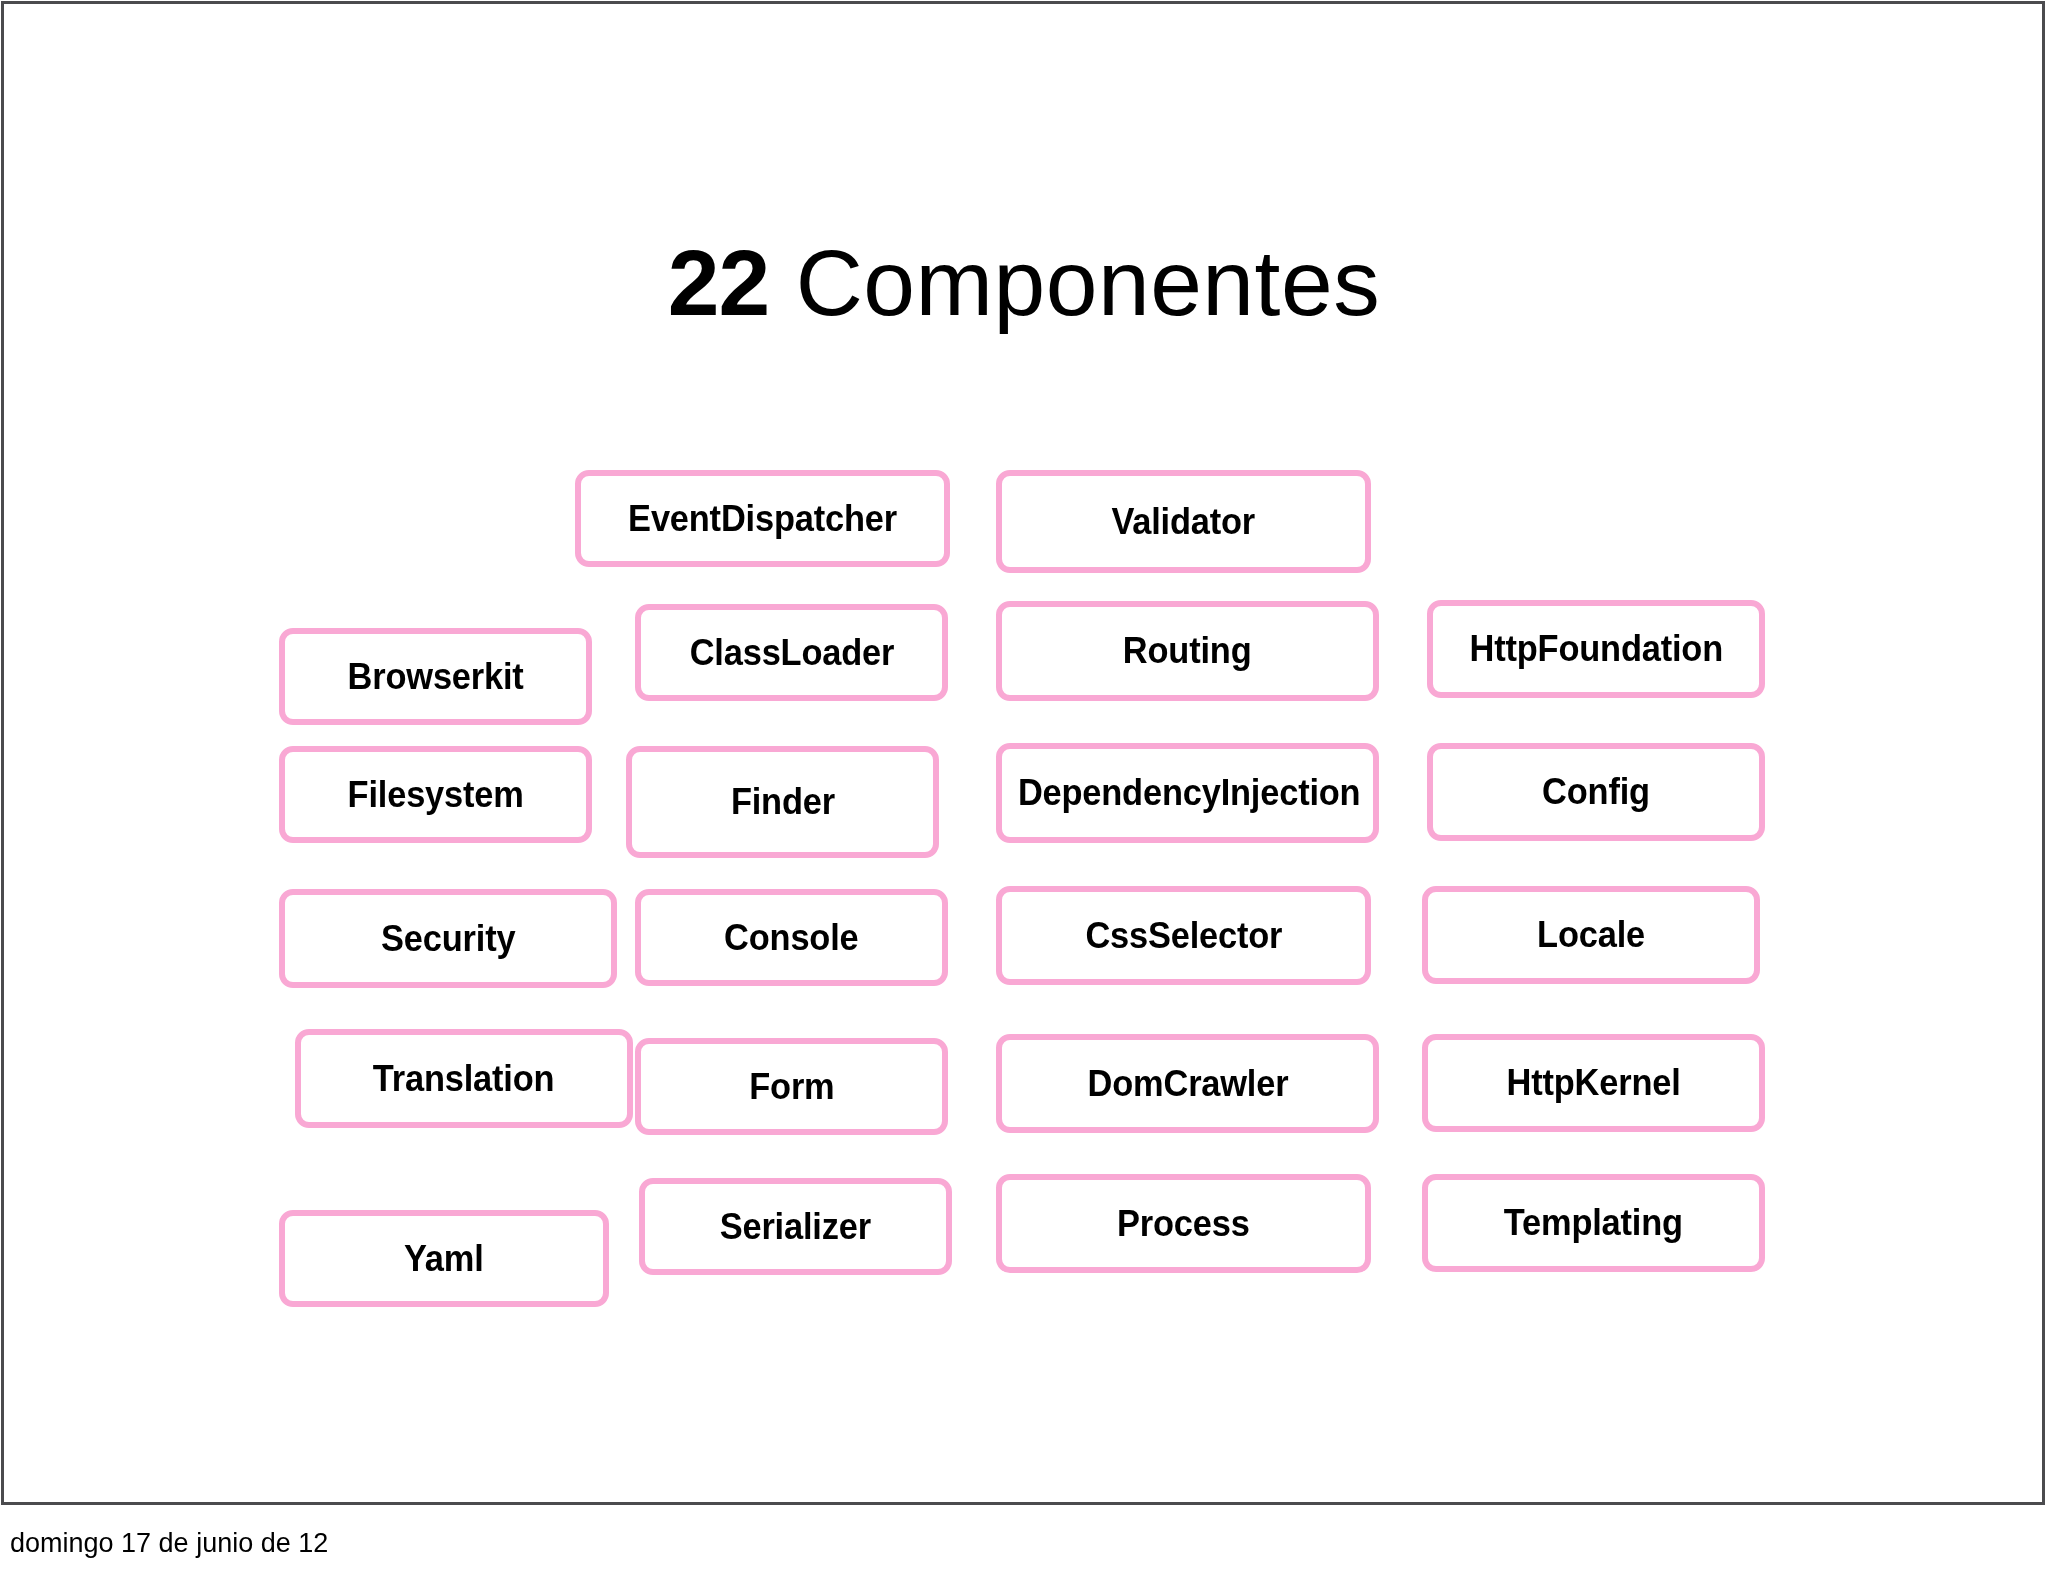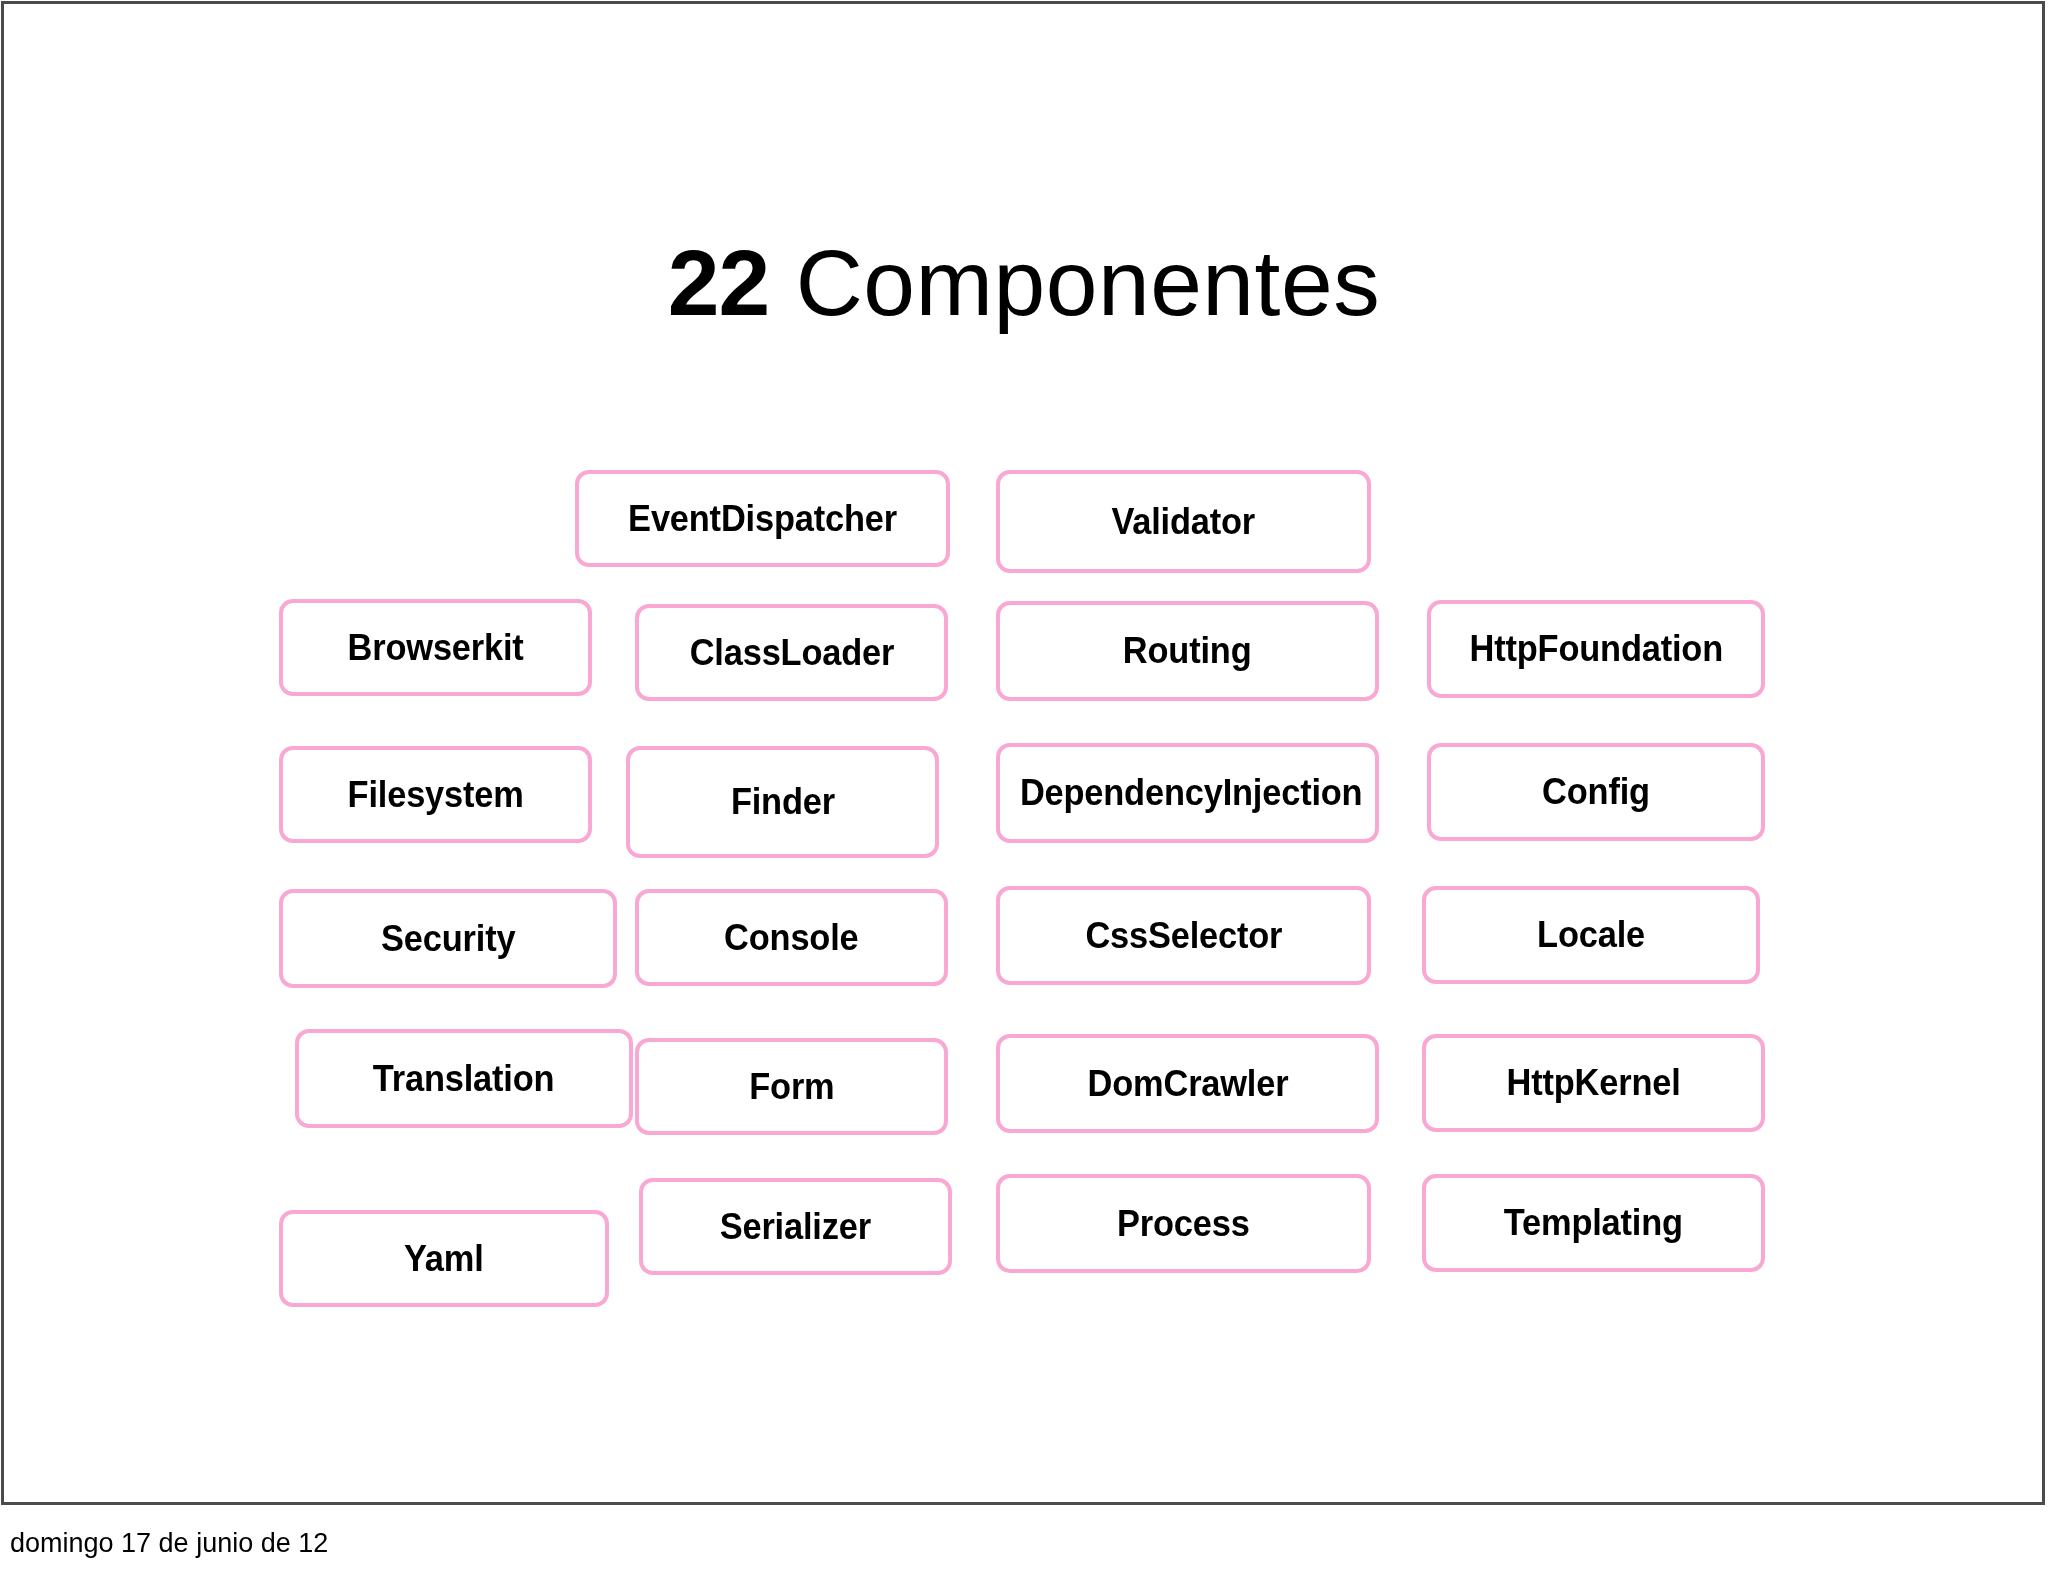--- a/index.html
+++ b/index.html
@@ -59,7 +59,7 @@
     position: absolute;
     box-sizing: border-box;
     background: #ffffff;
-    border: 4px solid #f9a8d4;
+    border: 6px solid #f9a8d4;
     border-radius: 14px;
     display: flex;
     align-items: center;

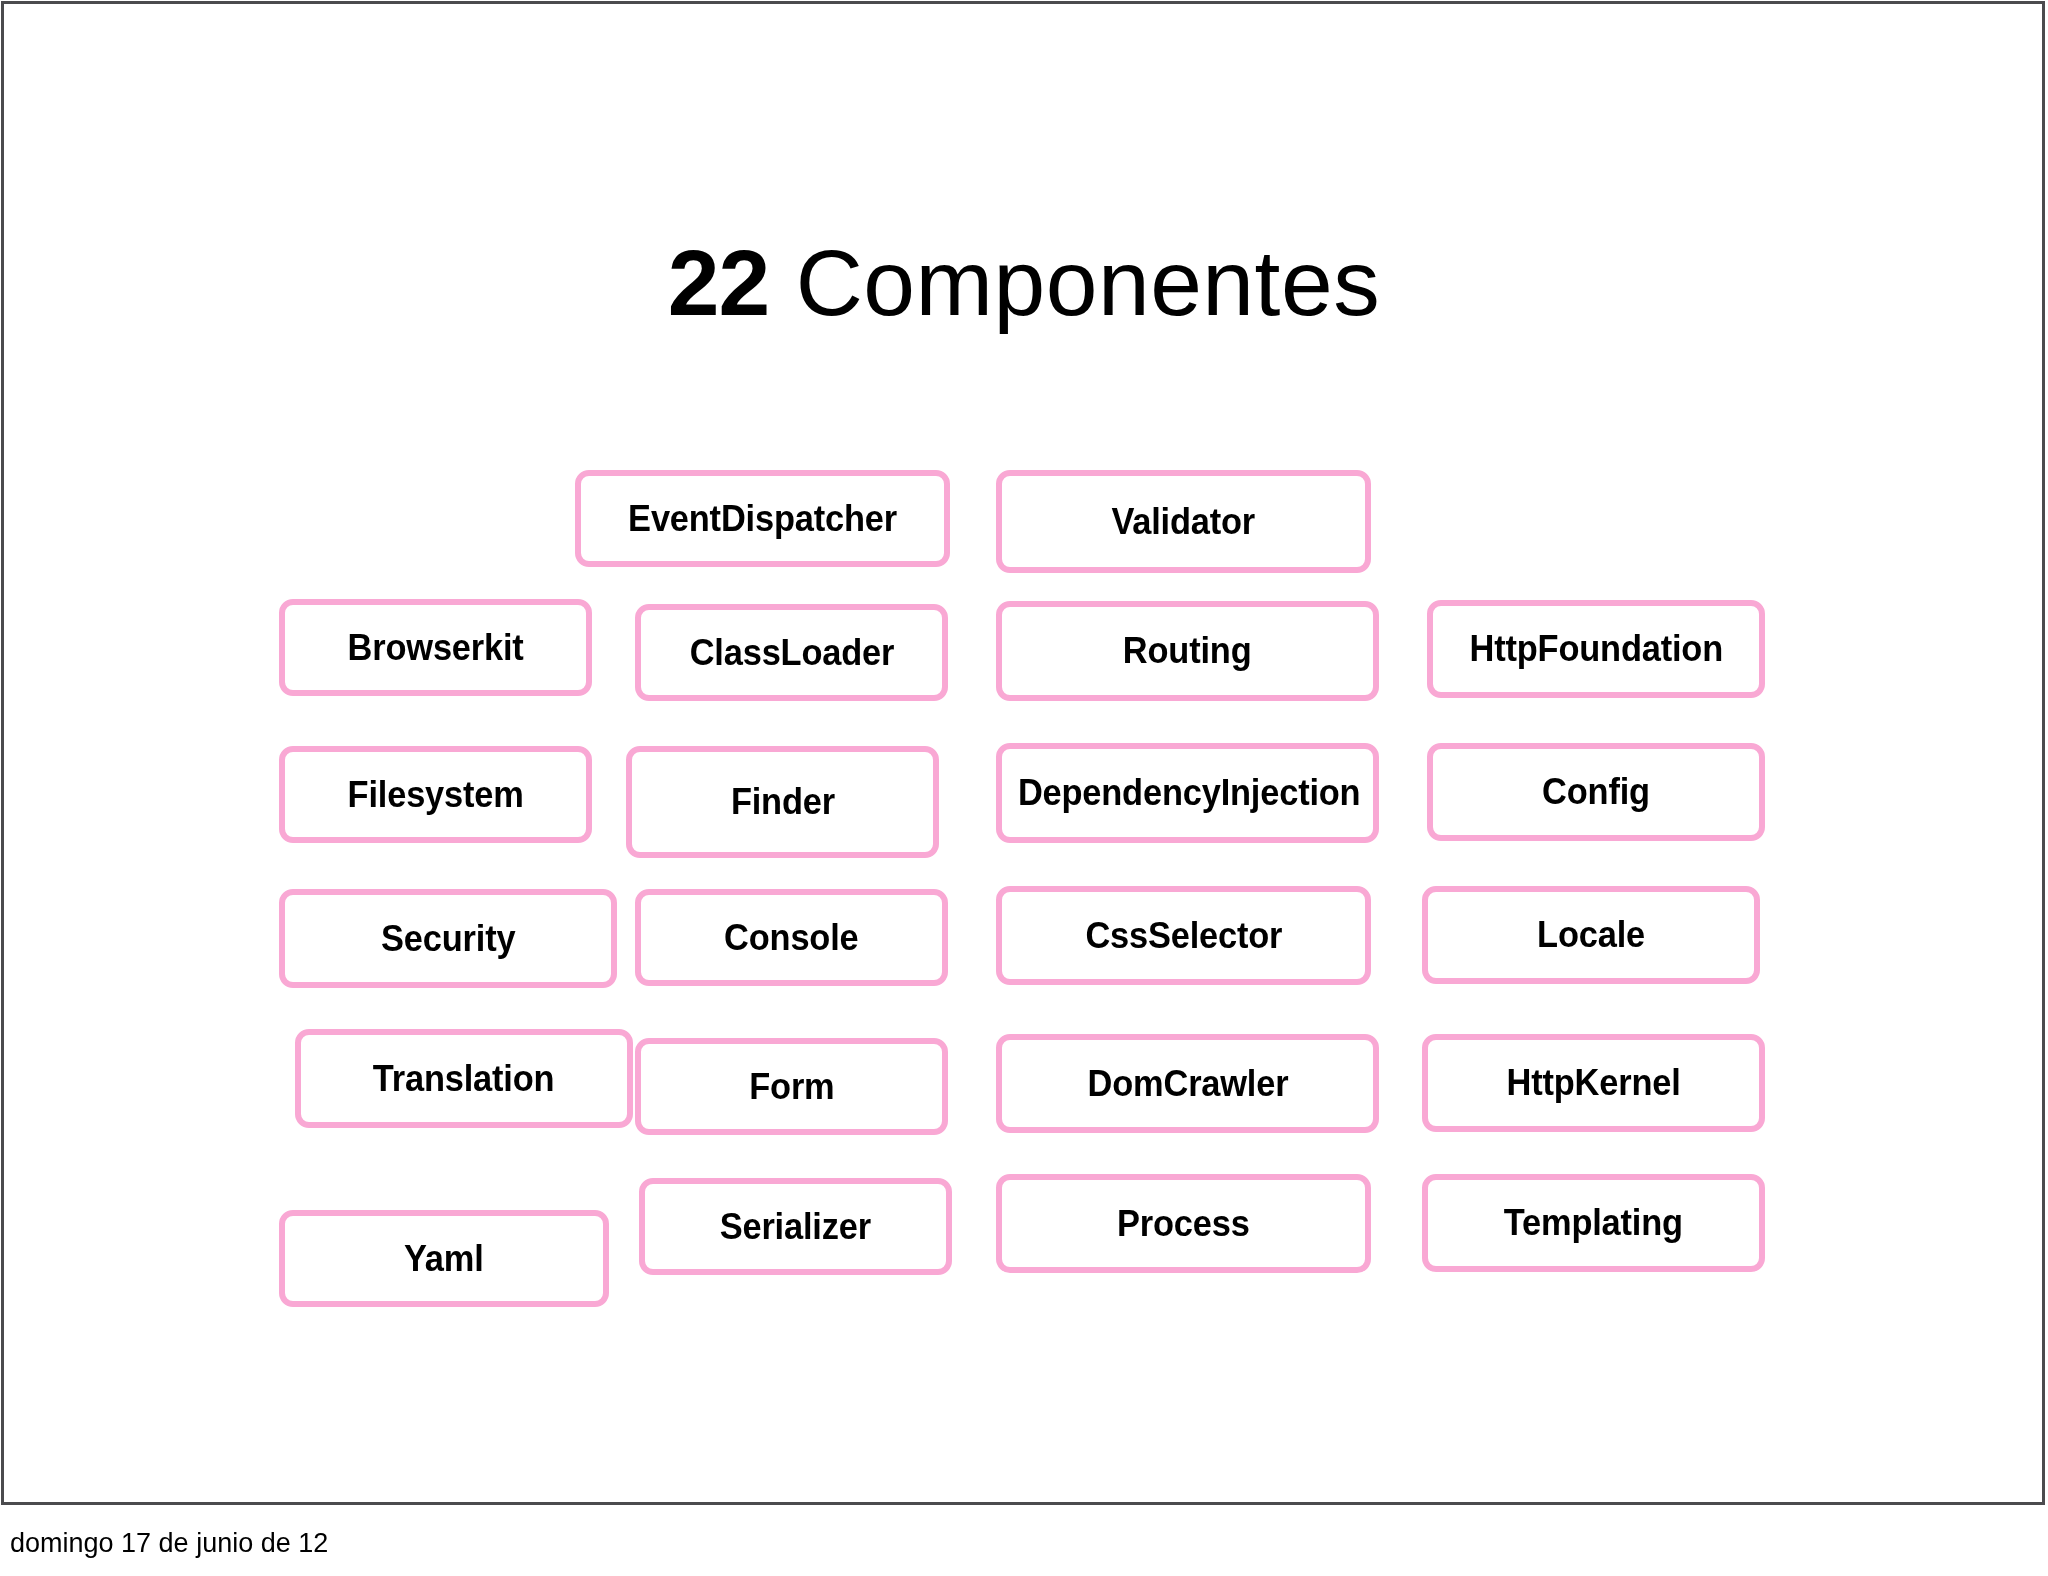--- a/index.html
+++ b/index.html
@@ -102,7 +102,7 @@
     <div class="component-box" style="left: 996px; top: 470px; width: 375px; height: 103px;">
       <span class="component-label">Validator</span>
     </div>
-    <div class="component-box" style="left: 279px; top: 599px; width: 313px; height: 97px;">
+    <div class="component-box" style="left: 279px; top: 628px; width: 313px; height: 97px;">
       <span class="component-label">Browserkit</span>
     </div>
     <div class="component-box" style="left: 635px; top: 604px; width: 313px; height: 97px;">

